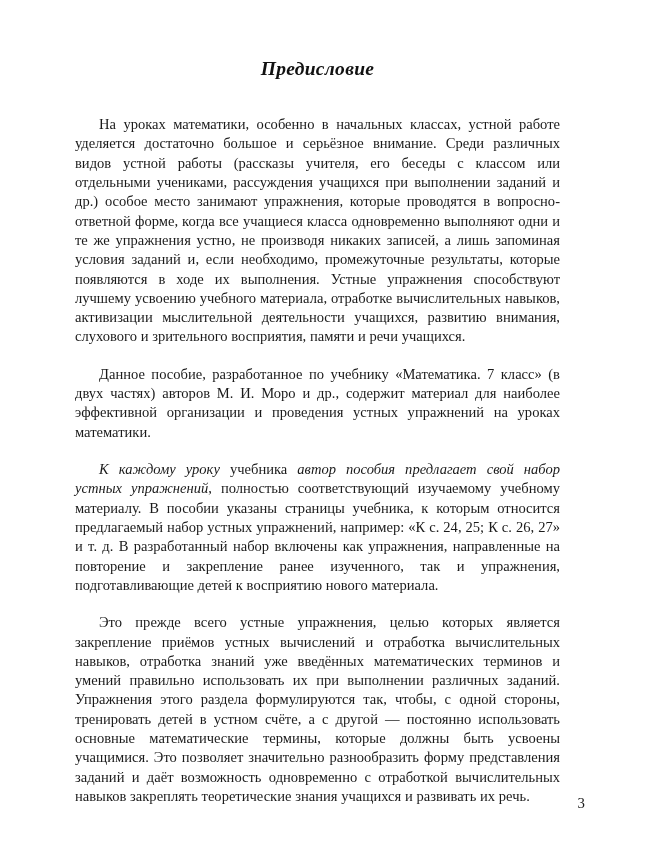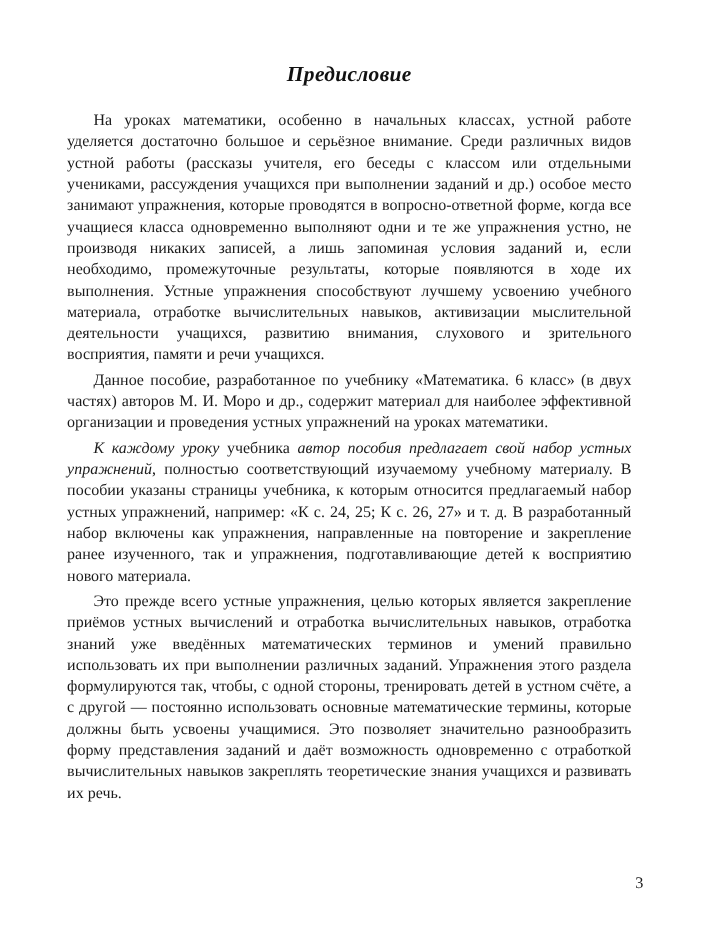--- a/index.html
+++ b/index.html
@@ -42,7 +42,7 @@
     width: 521px;
   }
   p.para {
-    margin: 4px;
+    margin: 18px;
     padding: 0;
     text-align: justify;
     text-justify: inter-word;

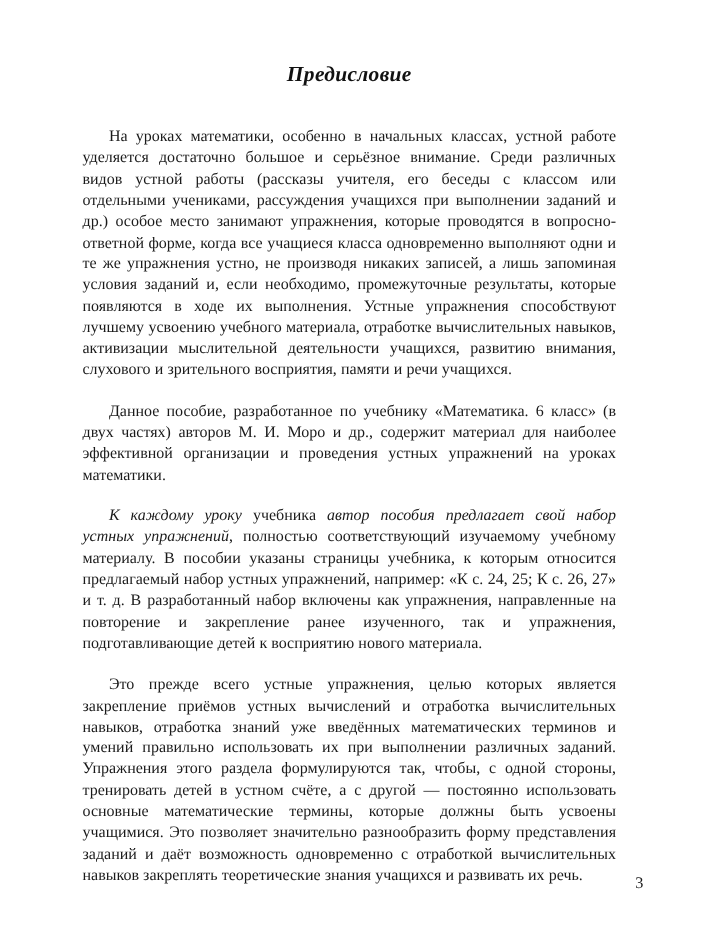--- a/index.html
+++ b/index.html
@@ -76,7 +76,7 @@
 
     <p class="para">На уроках математики, особенно в начальных классах, устной работе уделяется достаточно большое и серьёзное внимание. Среди различных видов устной работы (рассказы учителя, его беседы с классом или отдельными учениками, рассуждения учащихся при выполнении заданий и др.) особое место занимают упражнения, которые проводятся в вопросно-ответной форме, когда все учащиеся класса одновременно выполняют одни и те же упражнения устно, не производя никаких записей, а лишь запоминая условия заданий и, если необходимо, промежуточные результаты, которые появляются в ходе их выполнения. Устные упражнения способствуют лучшему усвоению учебного материала, отработке вычислительных навыков, активизации мыслительной деятельности учащихся, развитию внимания, слухового и зрительного восприятия, памяти и речи учащихся.</p>
 
-    <p class="para">Данное пособие, разработанное по учебнику «Математика. 6 класс» (в двух частях) авторов М. И. Моро и др., содержит материал для наиболее эффективной организации и проведения устных упражнений на уроках математики.</p>
+    <p class="para">Данное пособие, разработанное по учебнику «Математика. 7 класс» (в двух частях) авторов М. И. Моро и др., содержит материал для наиболее эффективной организации и проведения устных упражнений на уроках математики.</p>
 
     <p class="para"><em>К каждому уроку</em><span> учебника </span><em>автор пособия предлагает свой набор устных упражнений</em><span>, полностью соответствующий изучаемому учебному материалу. В пособии указаны страницы учебника, к которым относится предлагаемый набор устных упражнений, например: «К с. 24, 25; К с. 26, 27» и т. д. В разработанный набор включены как упражнения, направленные на повторение и закрепление ранее изученного, так и упражнения, подготавливающие детей к восприятию нового материала.</span></p>
 

